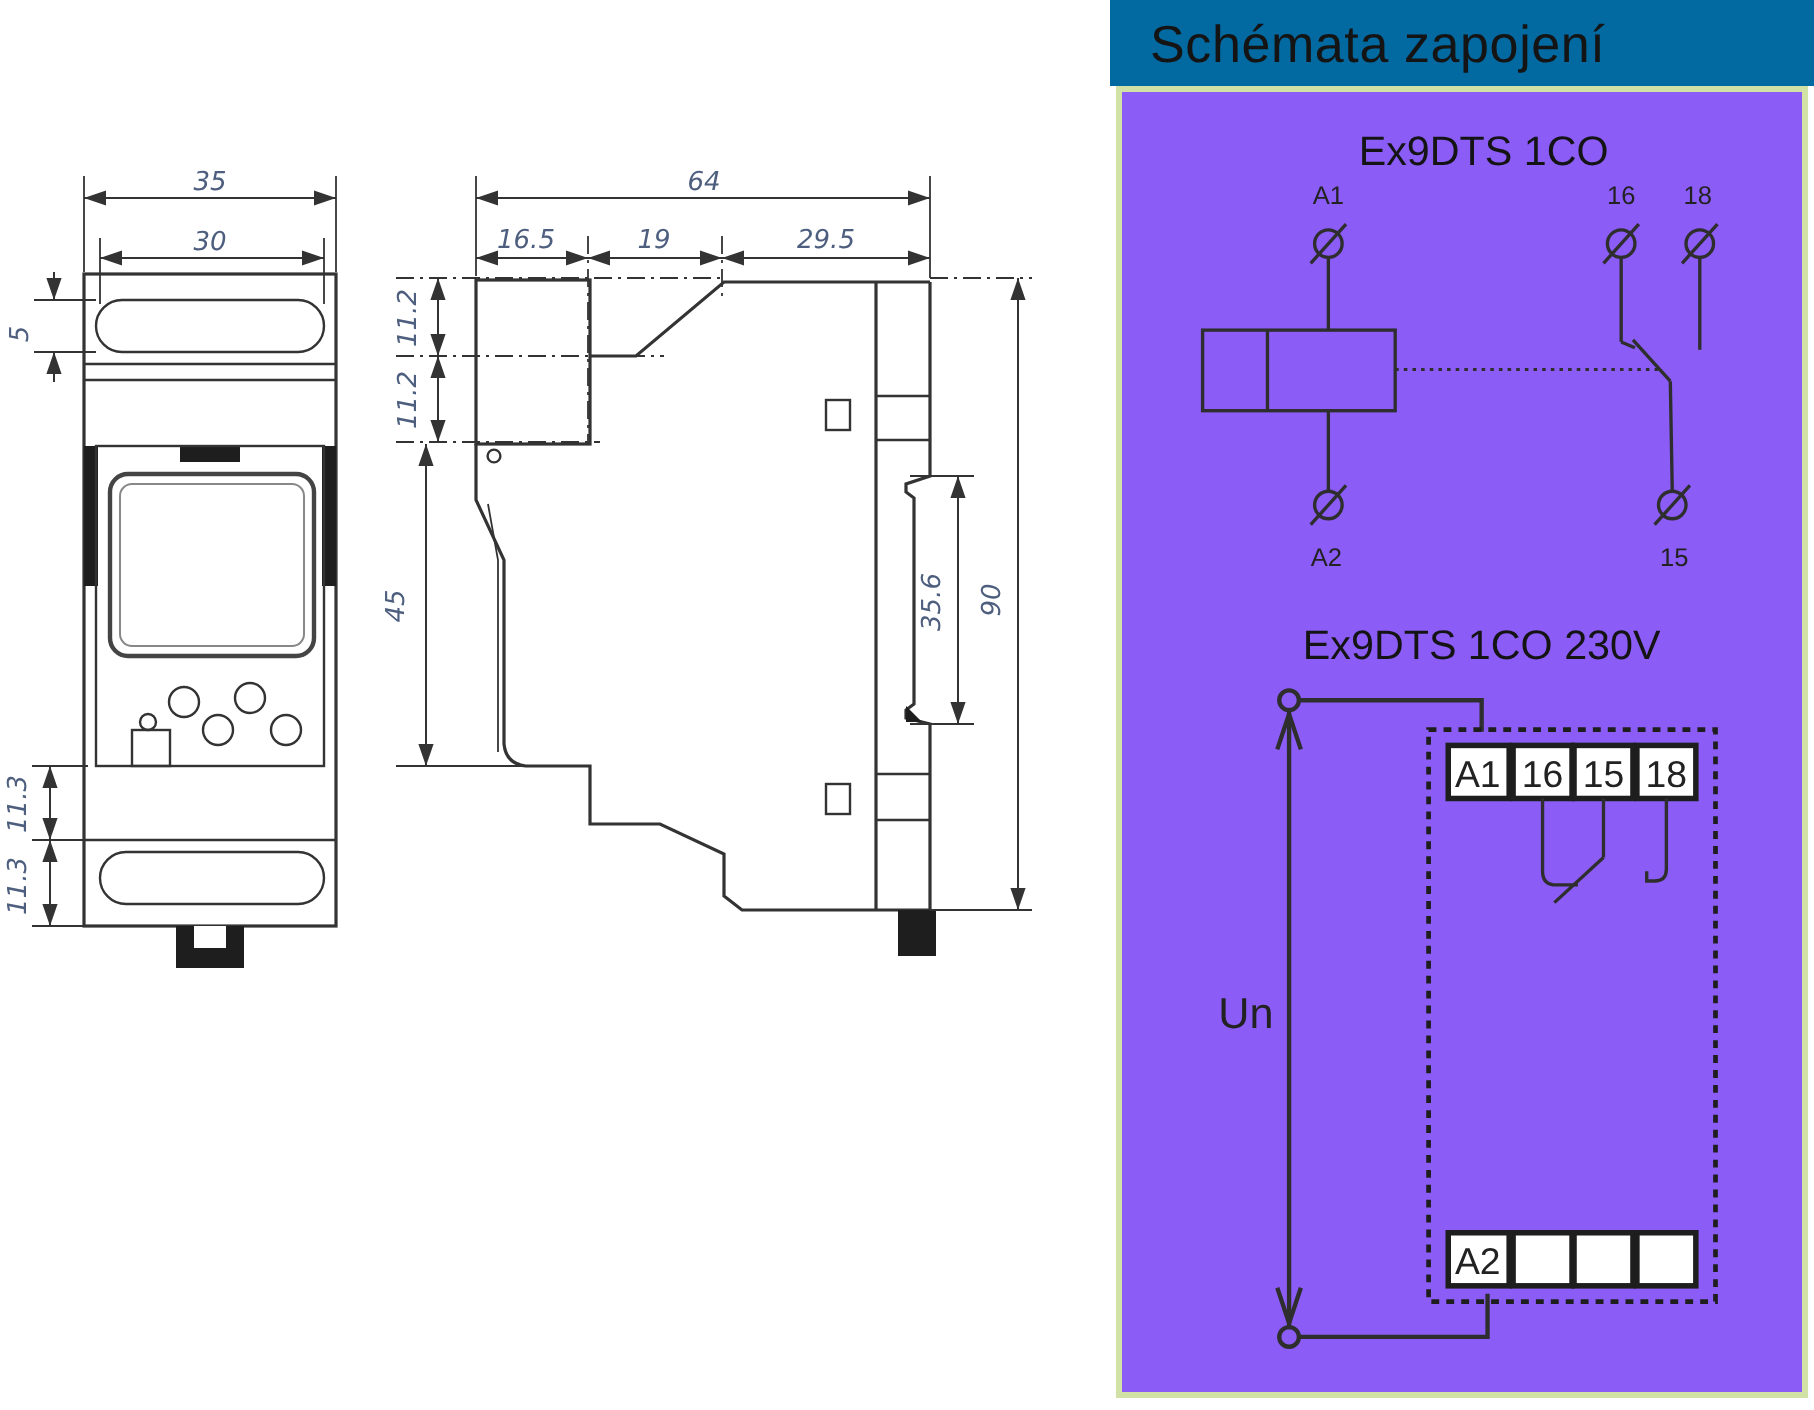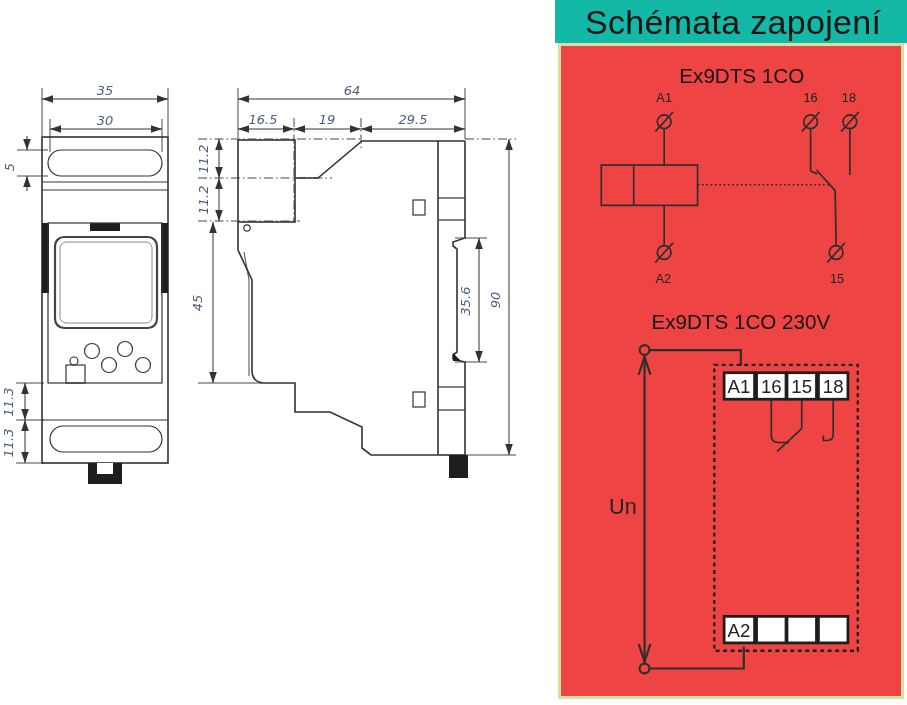--- a/index.html
+++ b/index.html
@@ -7,8 +7,8 @@
        font-family:"Liberation Sans",sans-serif}
   .drawings{position:absolute;left:0;top:0}
   .panel{position:absolute;left:555px;top:0;width:352px;height:705px}
-  .panel-header{height:43px;background:#14b8a6;color:#141414;font-size:34px;
-                line-height:44px;padding-left:30px;letter-spacing:.3px}
+  .panel-header{height:43px;background:#0369a1;color:#141414;font-size:26px;
+                line-height:44px;padding-left:20px;letter-spacing:.3px}
   .panel-body{margin:0 3px 0 3px;border:3px solid #d2e2a7;background:#ef4444;height:650px;overflow:hidden}
   .diagram{display:block;margin:0 auto;width:338px;height:auto}
   .diagram.first{margin-top:10px}

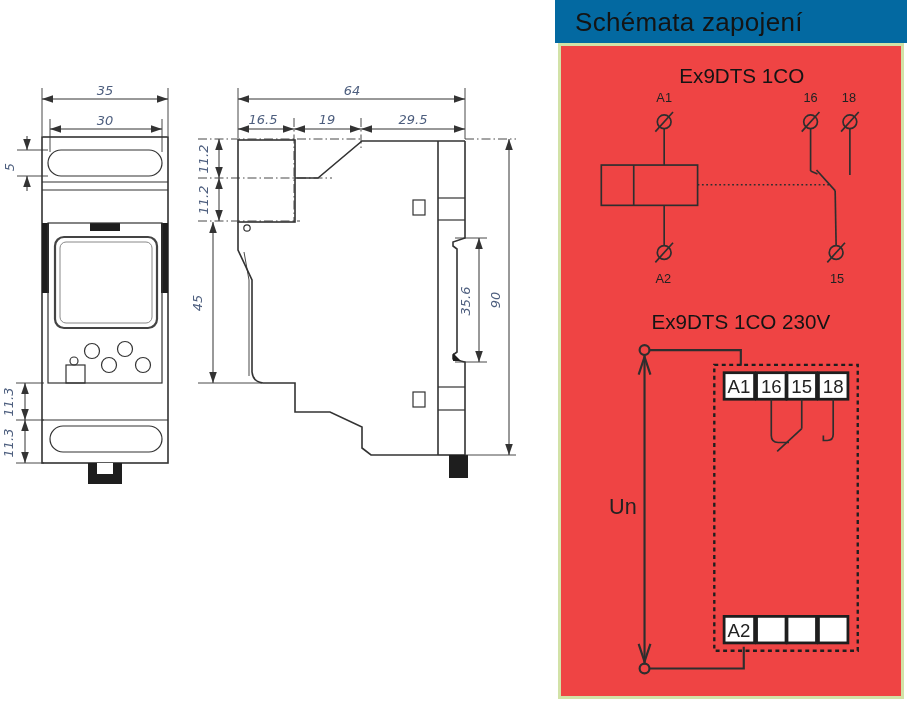--- a/index.html
+++ b/index.html
@@ -9,7 +9,7 @@
   .panel{position:absolute;left:555px;top:0;width:352px;height:705px}
   .panel-header{height:43px;background:#0369a1;color:#141414;font-size:26px;
                 line-height:44px;padding-left:20px;letter-spacing:.3px}
-  .panel-body{margin:0 3px 0 3px;border:3px solid #d2e2a7;background:#ef4444;height:650px;overflow:hidden}
+  .panel-body{margin:0 3px 0 3px;border:3px solid #d2e2a7;background:#8b5cf6;height:650px;overflow:hidden}
   .diagram{display:block;margin:0 auto;width:338px;height:auto}
   .diagram.first{margin-top:10px}
   

